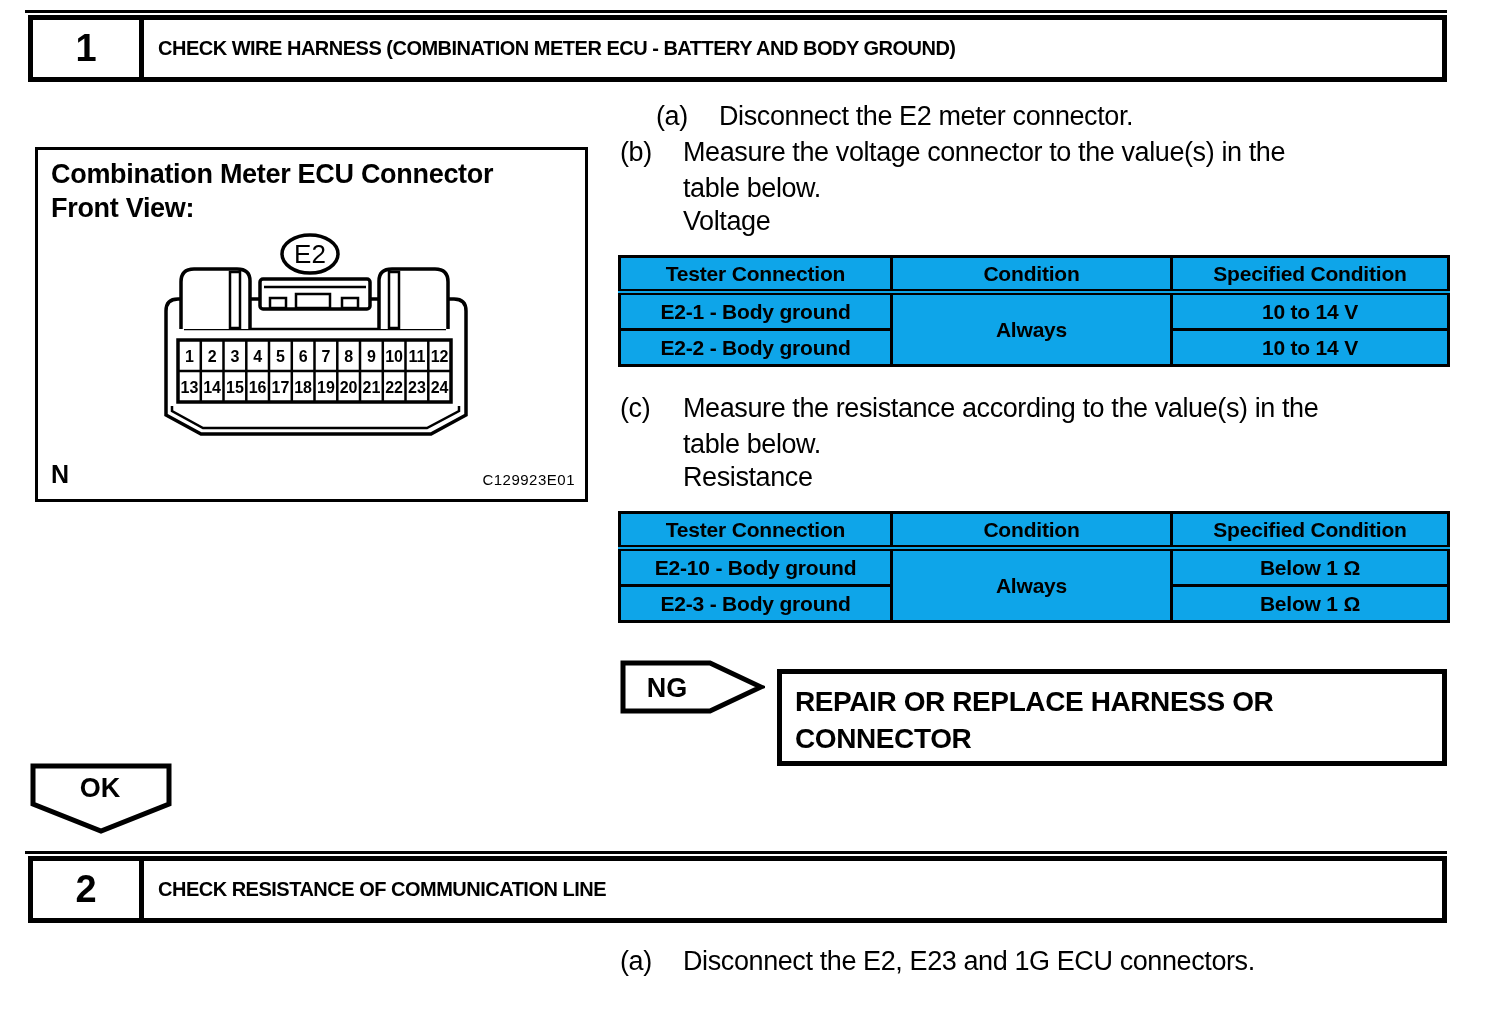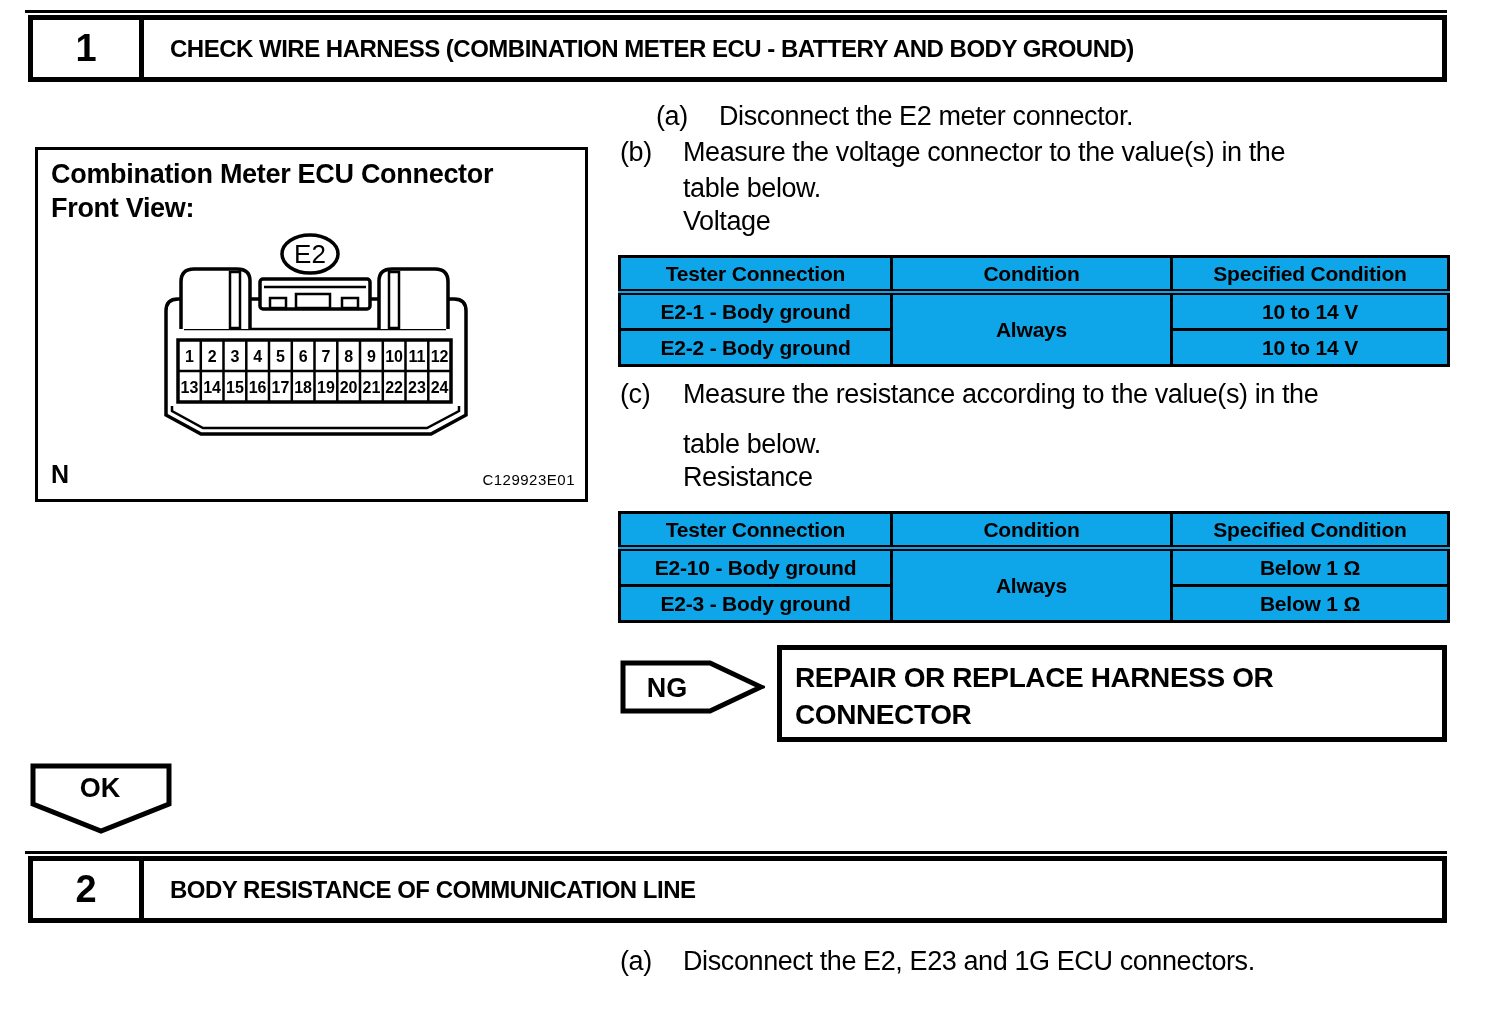--- a/index.html
+++ b/index.html
@@ -23,8 +23,8 @@
     justify-content:center;font-size:38px;font-weight:bold;
   }
   .step-title{
-    flex:1;display:flex;align-items:center;padding-left:26px;
-    font-size:24px;font-weight:bold;letter-spacing:-0.5px;white-space:nowrap;
+    flex:1;display:flex;align-items:center;padding-left:14px;
+    font-size:20px;font-weight:bold;letter-spacing:-0.5px;white-space:nowrap;
   }
 
   

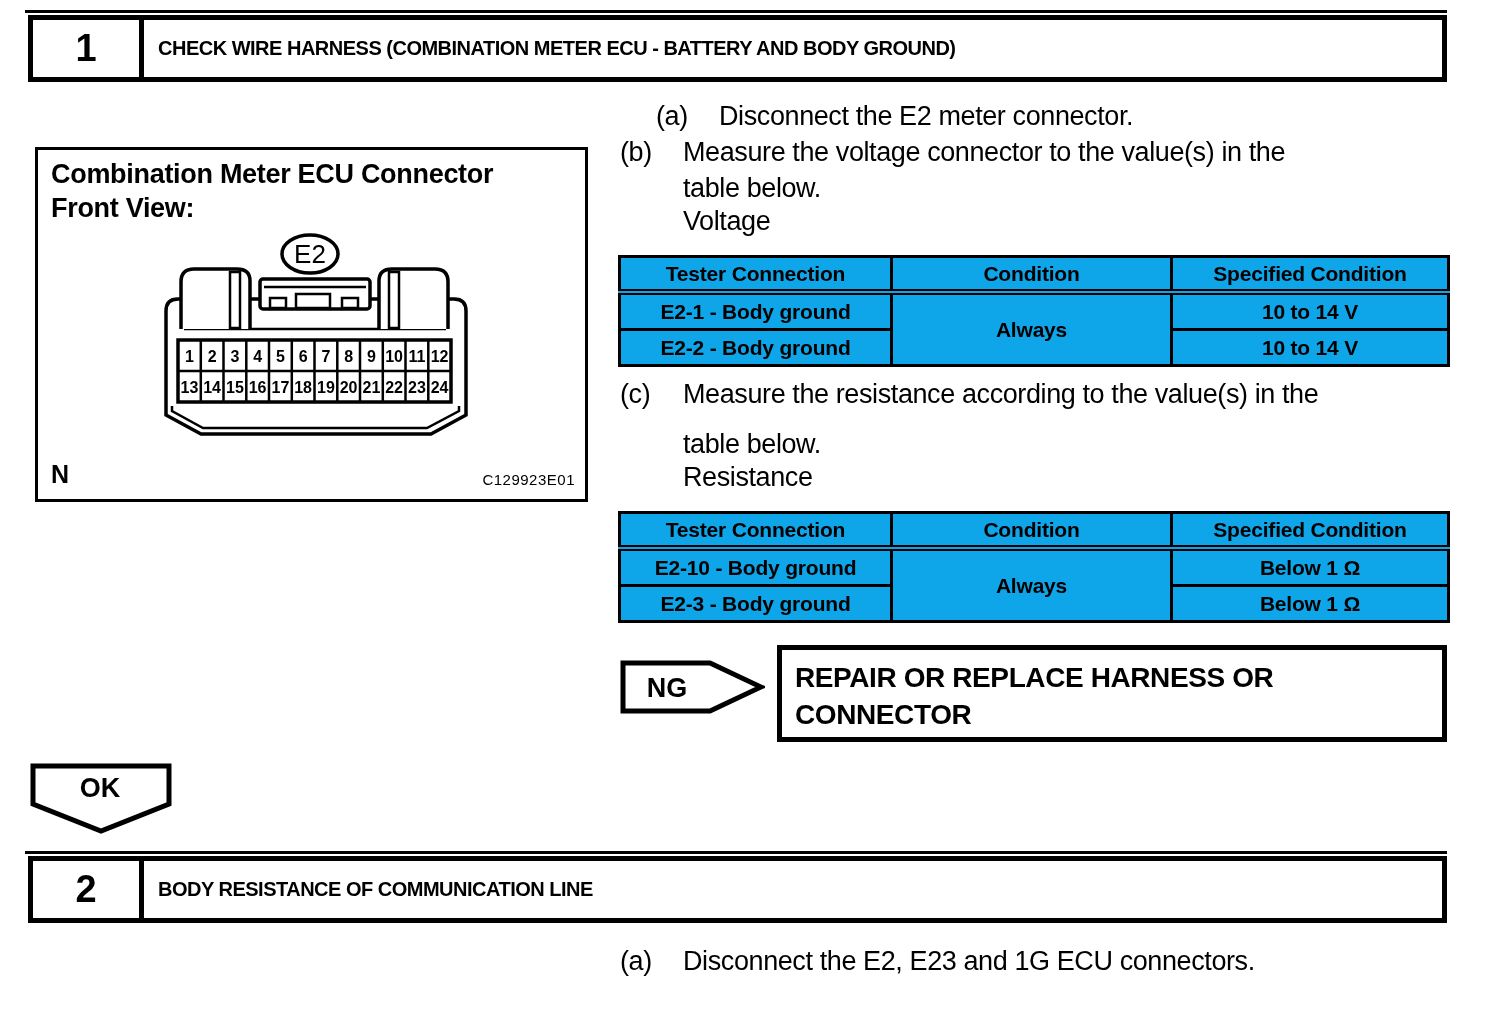--- a/index.html
+++ b/index.html
@@ -180,7 +180,7 @@
     </tbody>
   </table>
 
-  <div class="instr" style="left:620px;top:379px;">
+  <div class="instr" style="left:620px;top:393px;">
     <span class="lbl">(c)</span><span>Measure the resistance according to the value(s) in the</span>
   </div>
   <div class="instr" style="left:683px;top:429px;">table below.</div>

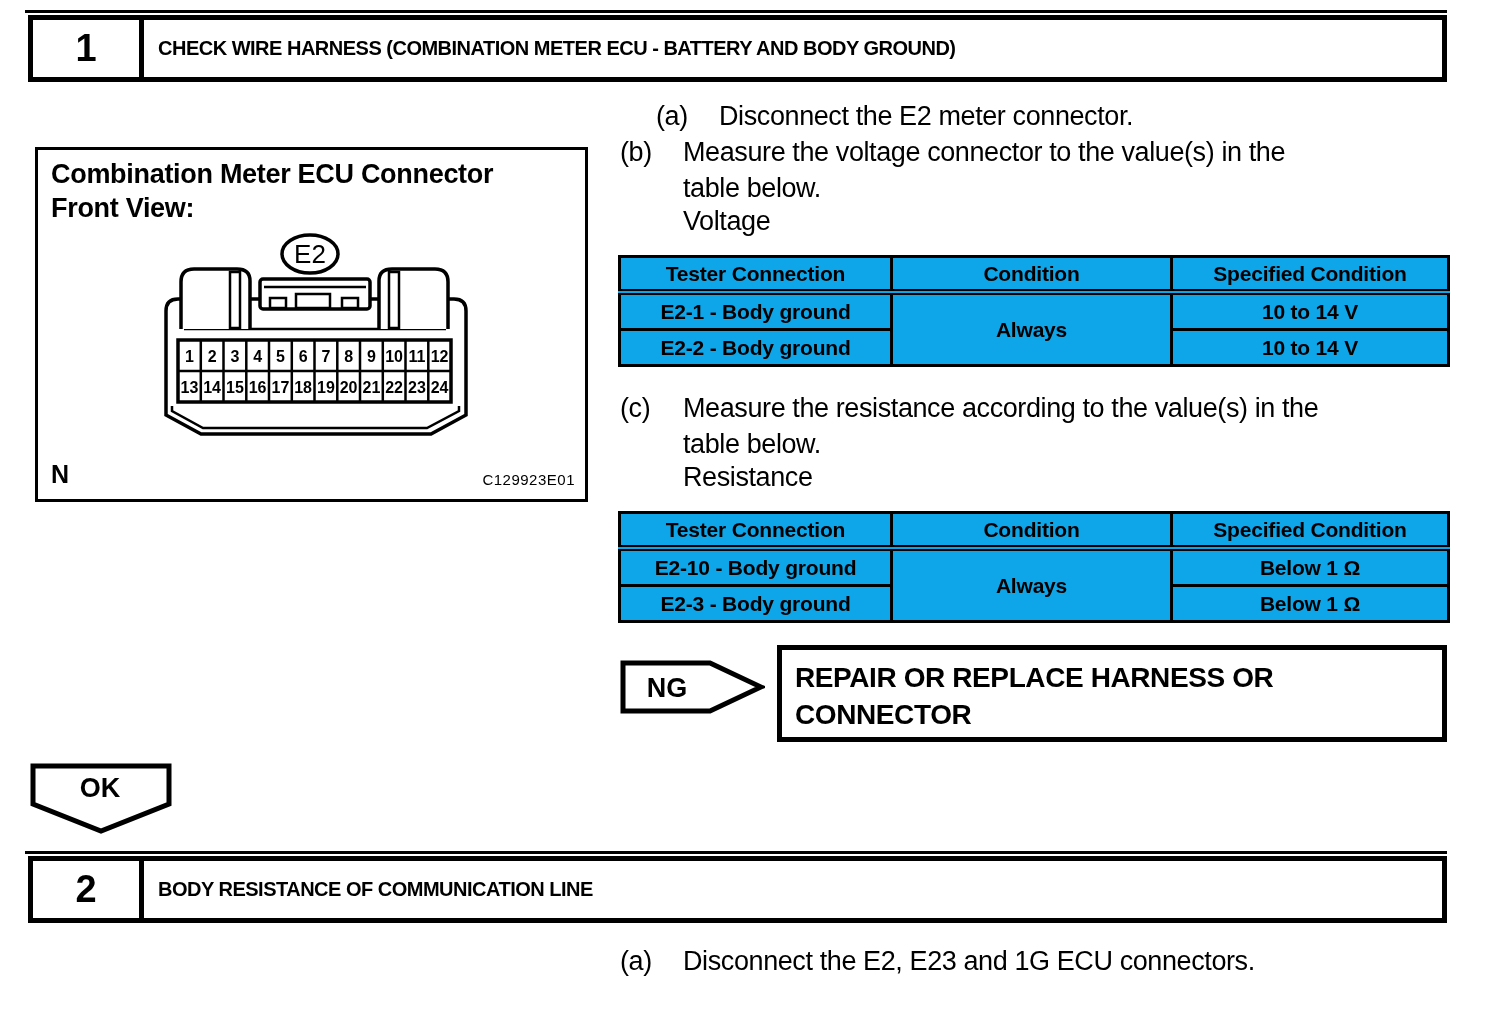--- a/index.html
+++ b/index.html
@@ -68,7 +68,7 @@
   .ok-svg{position:absolute;left:30px;top:763px;}
   .flow-label{font:bold 27px "Liberation Sans",sans-serif;text-anchor:middle;fill:#000;}
   .action-box{
-    position:absolute;left:777px;top:645px;width:670px;height:97px;
+    position:absolute;left:777px;top:669px;width:670px;height:97px;
     border:5px solid #000;box-sizing:border-box;padding:9px 0 0 13px;
     font-size:28px;font-weight:bold;line-height:37px;letter-spacing:-0.4px;
   }

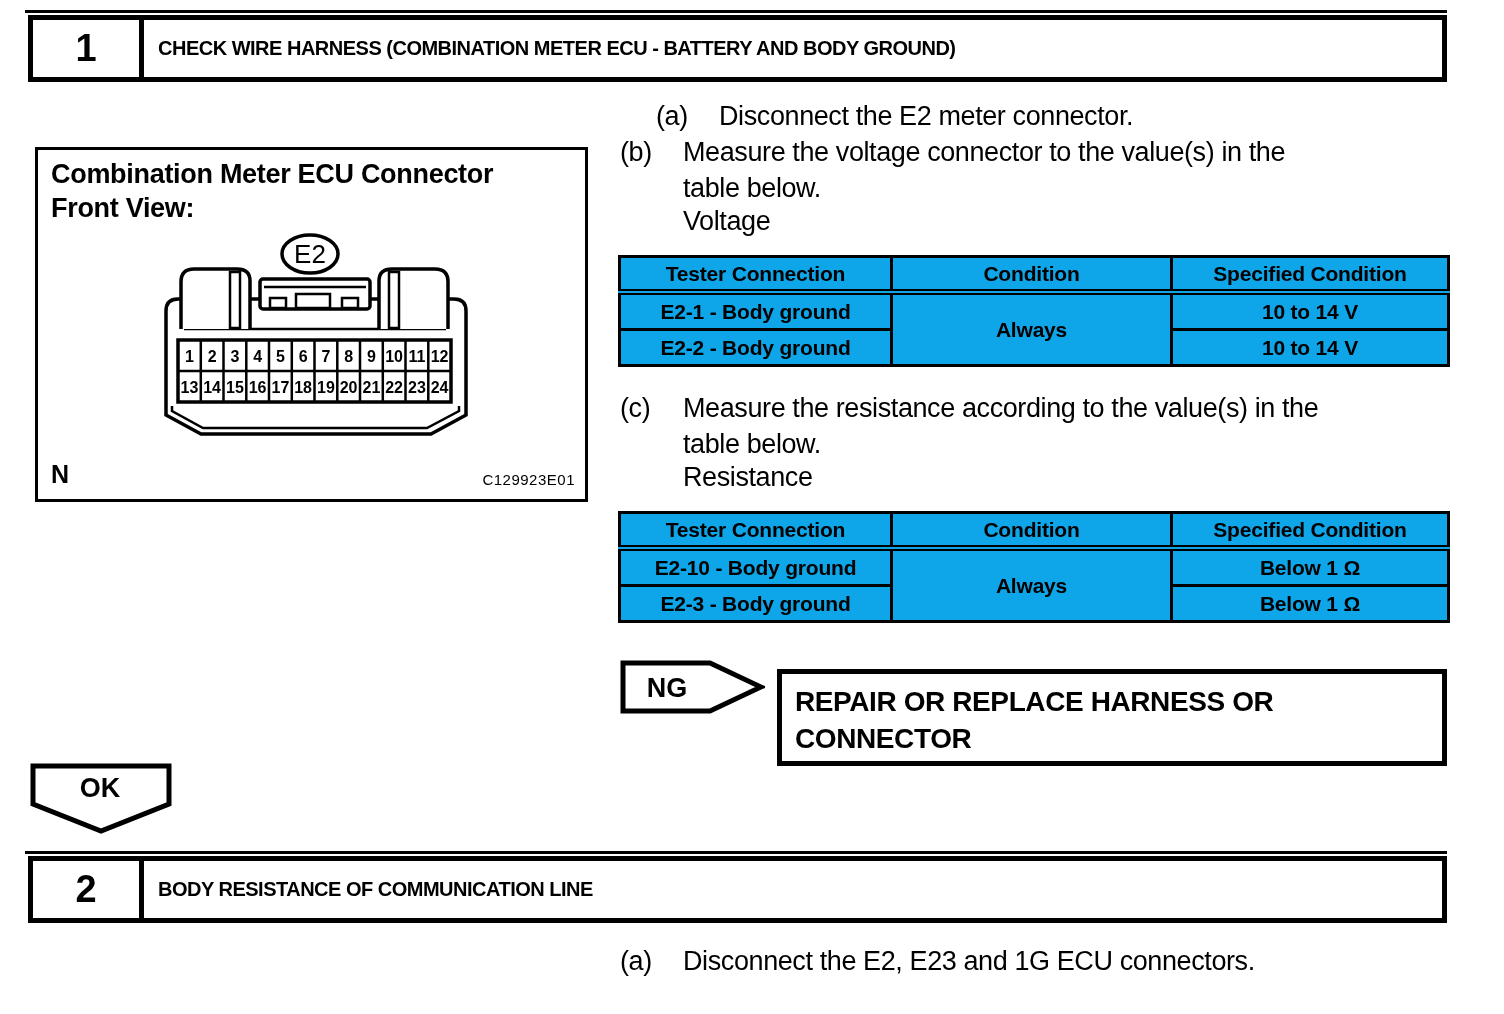--- a/index.html
+++ b/index.html
@@ -230,7 +230,7 @@
 
   <div class="step-box two">
     <div class="step-num">2</div>
-    <div class="step-title">BODY RESISTANCE OF COMMUNICATION LINE</div>
+    <div class="step-title">CHECK RESISTANCE OF COMMUNICATION LINE</div>
   </div>
 
   <div class="instr" style="left:620px;top:946px;">

